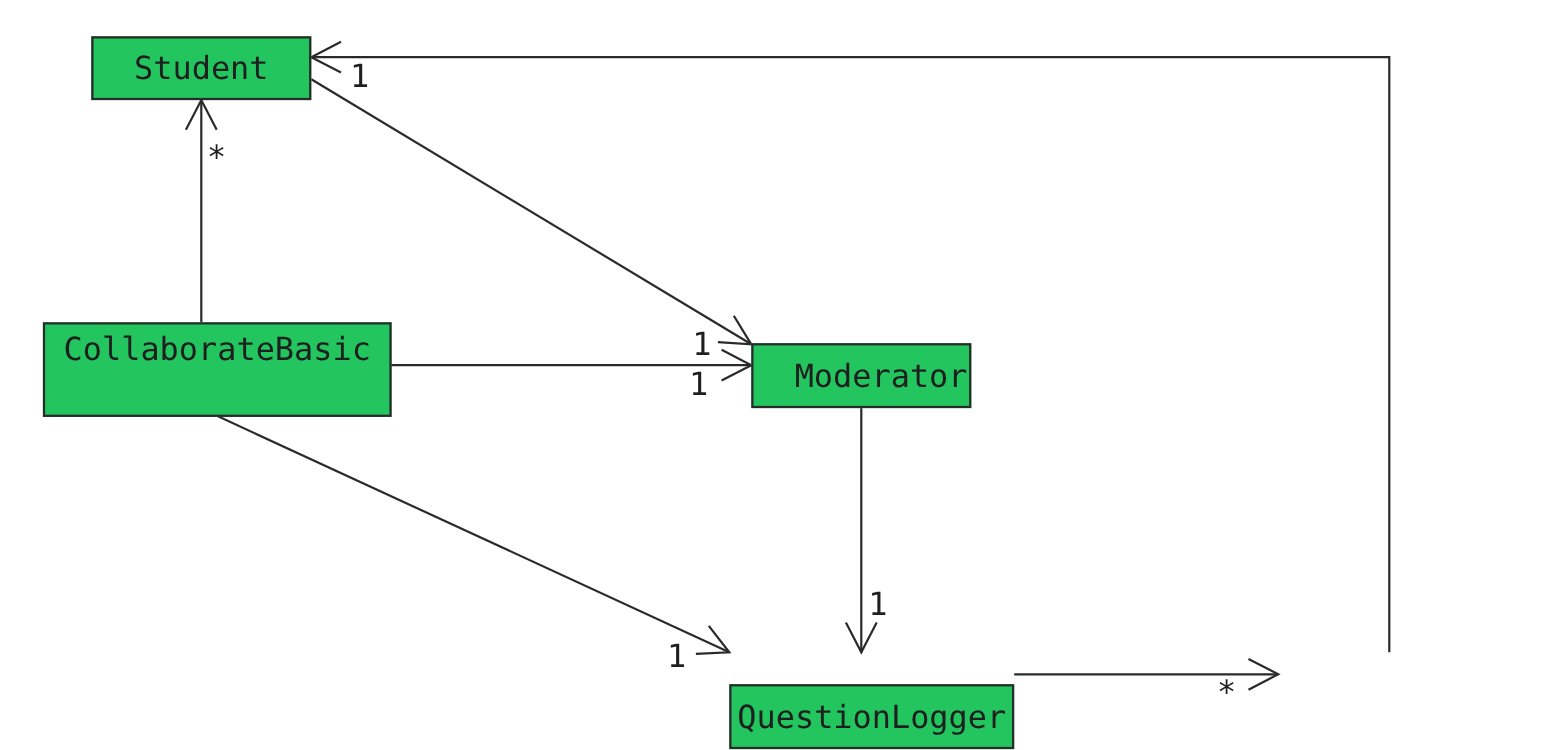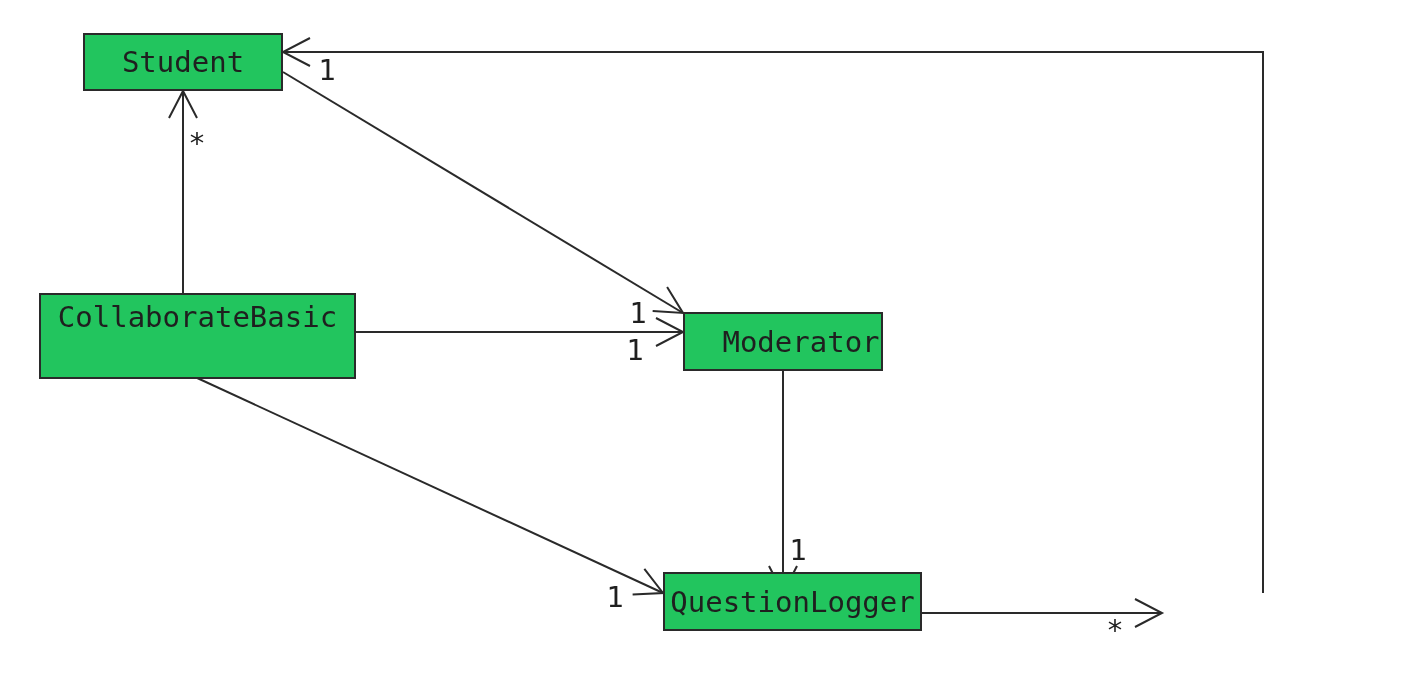--- a/index.html
+++ b/index.html
@@ -85,7 +85,7 @@
     <span>Moderator</span>
   </div>
 
-  <div class="node" style="left:663px; top:572px; width:259px; height:59px;">
+  <div class="node" style="left:663px; top:622px; width:259px; height:59px;">
     <span>QuestionLogger</span>
   </div>
 

